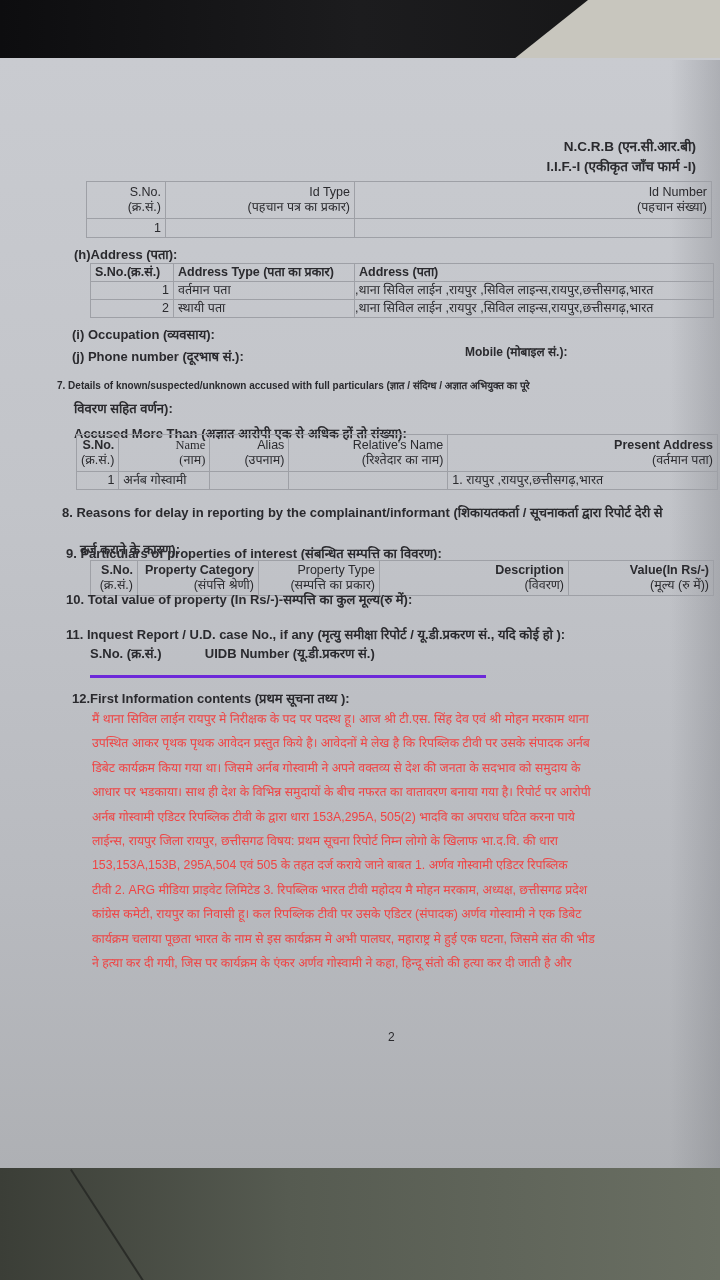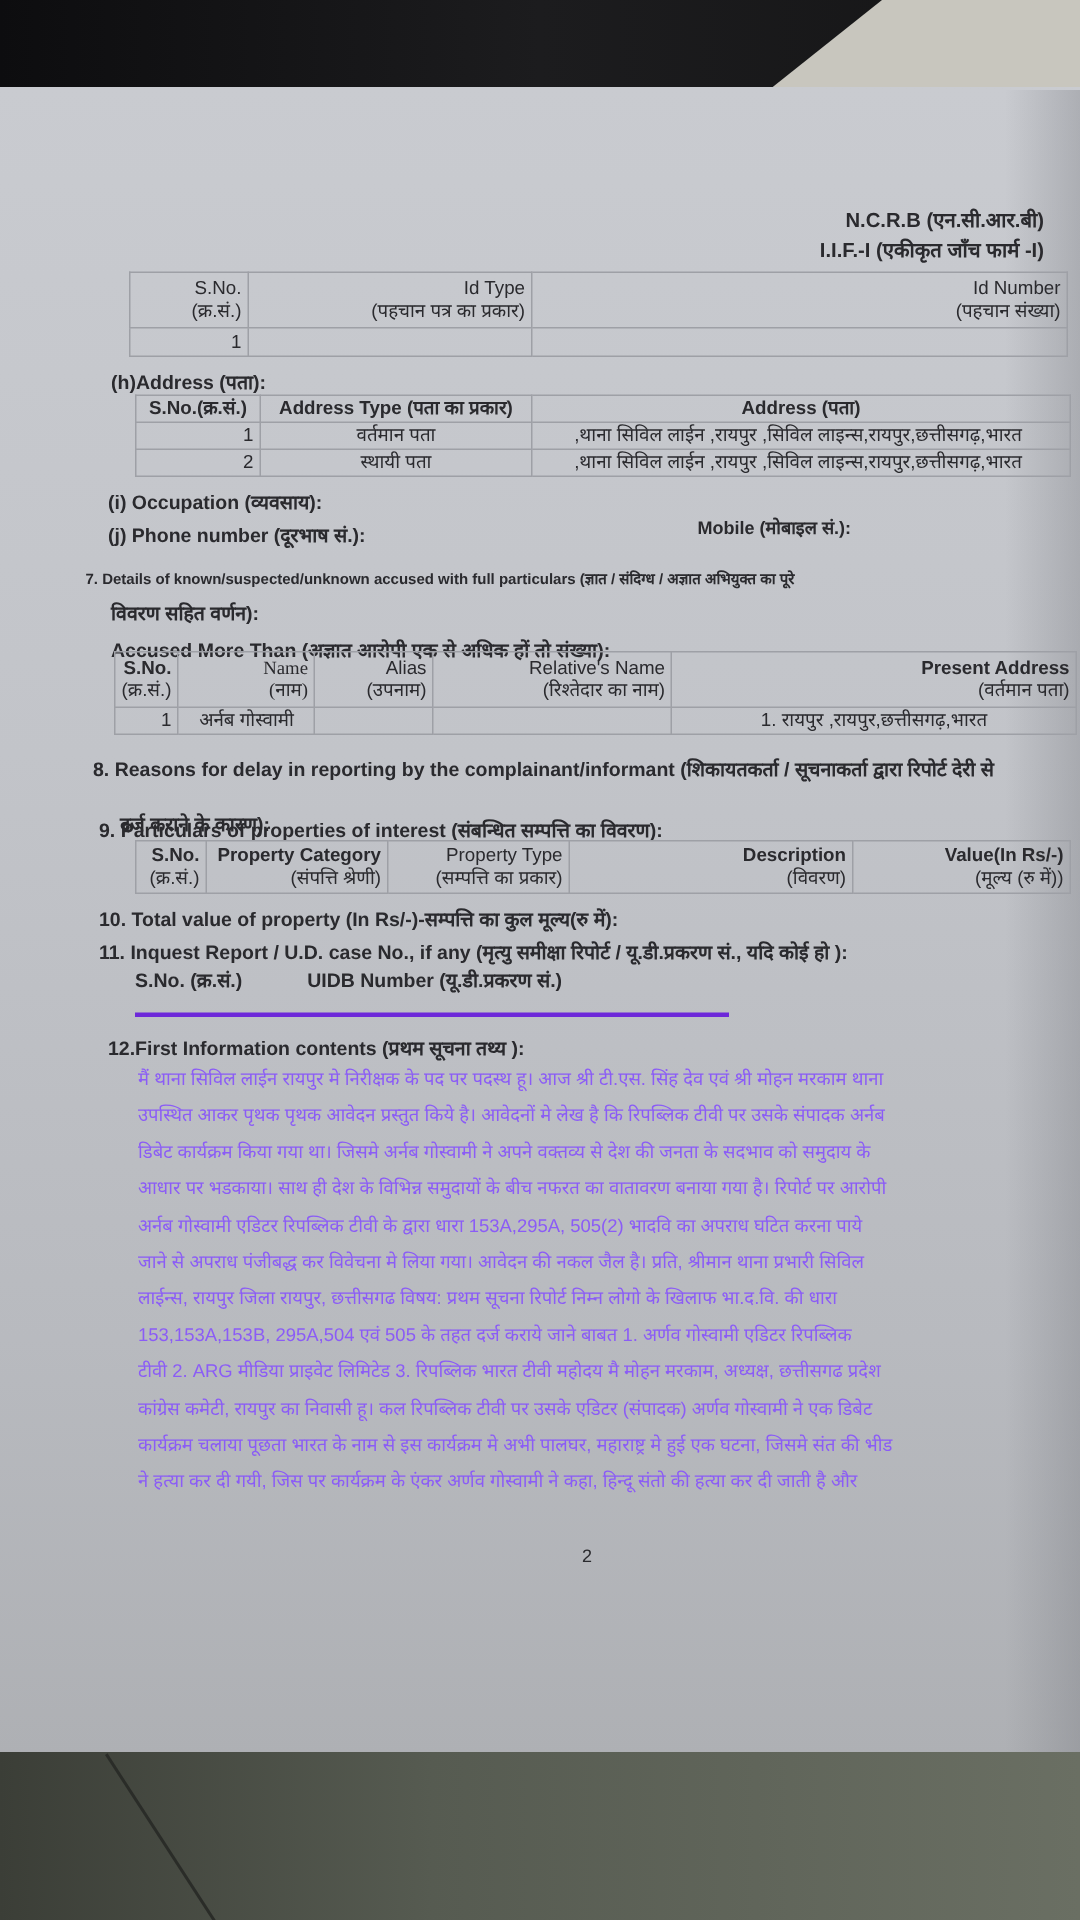--- a/index.html
+++ b/index.html
@@ -40,7 +40,7 @@
   .hdr-right { text-align:right; font-weight:bold; font-size:13.5px; }
   table.grid { position:absolute; border-collapse:collapse; font-size:12.5px; }
   table.grid td { border:1px solid #9ea0a6; padding:1px 4px; text-align:right; line-height:15px; }
-  table.grid td.left { text-align:center; }
+  table.grid td.left { text-align:left; }
   .para { position:absolute; left:78px; width:600px; font-size:12.3px; line-height:24.4px; color:#8b5cf6; }
   .para div { white-space:nowrap; }
   .pagenum { position:absolute; left:374px; top:1030px; font-size:12px; }

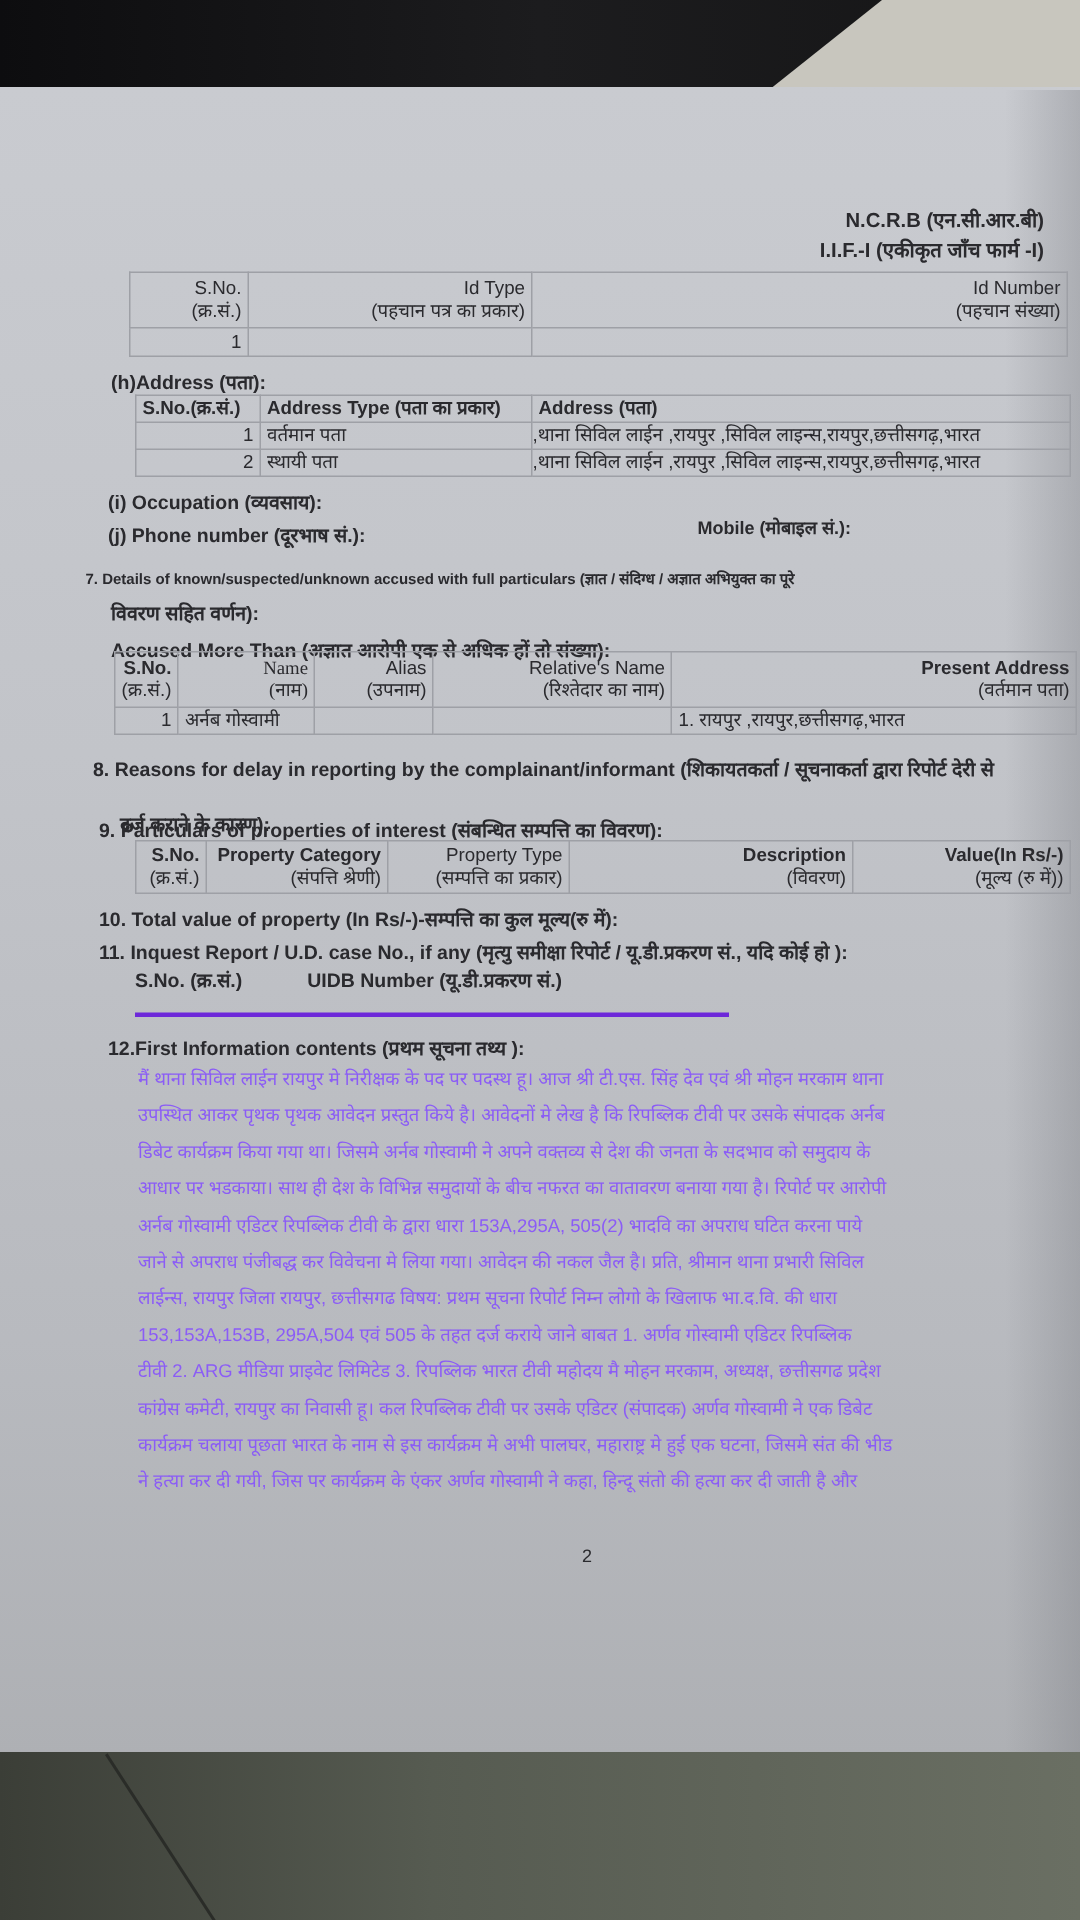--- a/index.html
+++ b/index.html
@@ -138,7 +138,7 @@
   </tbody>
     </table>
 
-  <div class="abs bold" style="left:52px;top:603px;">10. Total value of property (In Rs/-)-सम्पत्ति का कुल मूल्य(रु में):</div>
+  <div class="abs bold" style="left:52px;top:590px;">10. Total value of property (In Rs/-)-सम्पत्ति का कुल मूल्य(रु में):</div>
 
   <div class="abs bold" style="left:52px;top:625px;">11. Inquest Report / U.D. case No., if any (मृत्यु समीक्षा रिपोर्ट / यू.डी.प्रकरण सं., यदि कोई हो ):</div>
   <div class="abs bold" style="left:76px;top:644px;width:396px;border-bottom:3px solid #6d28d9;padding-bottom:13px;">

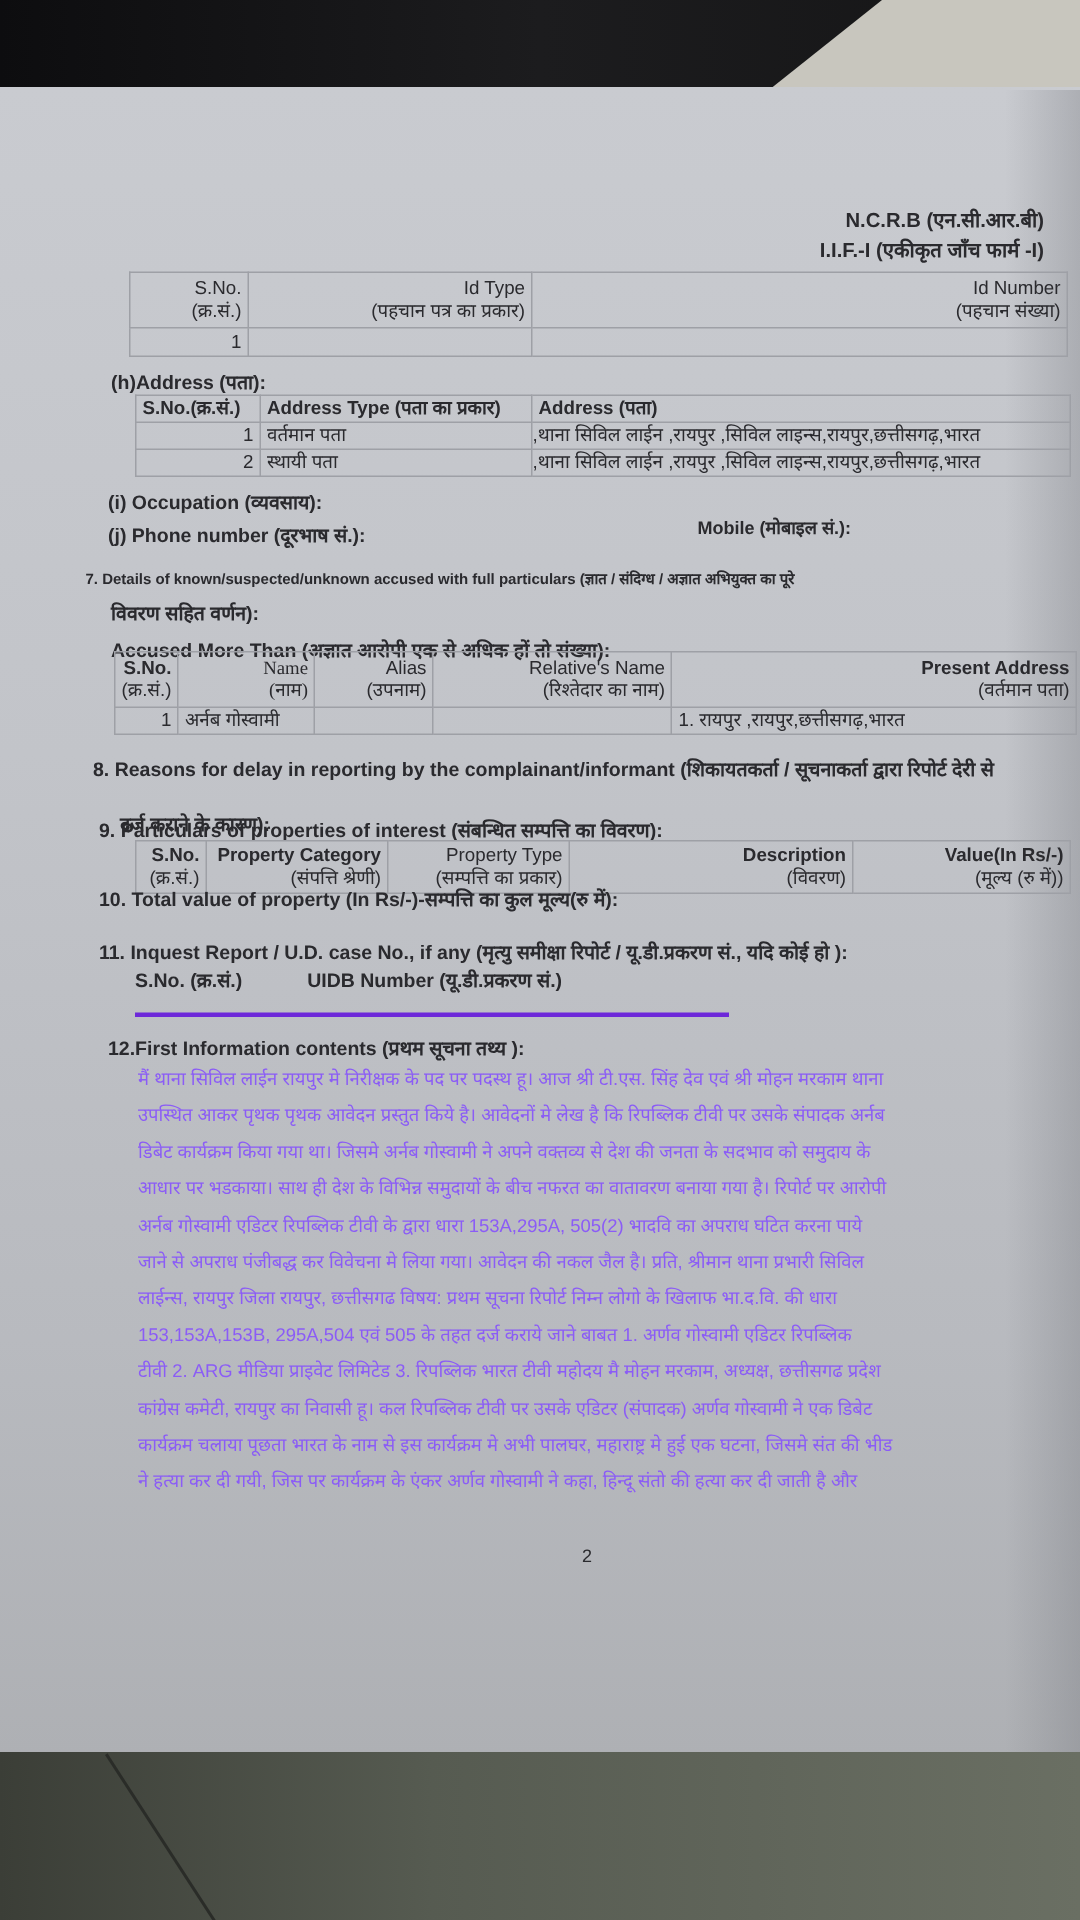--- a/index.html
+++ b/index.html
@@ -41,7 +41,7 @@
   table.grid { position:absolute; border-collapse:collapse; font-size:12.5px; }
   table.grid td { border:1px solid #9ea0a6; padding:1px 4px; text-align:right; line-height:15px; }
   table.grid td.left { text-align:left; }
-  .para { position:absolute; left:78px; width:600px; font-size:12.3px; line-height:24.4px; color:#8b5cf6; }
+  .para { position:absolute; left:78px; width:600px; font-size:12.3px; line-height:24.4px; color:#ef4444; }
   .para div { white-space:nowrap; }
   .pagenum { position:absolute; left:374px; top:1030px; font-size:12px; }
 </style>

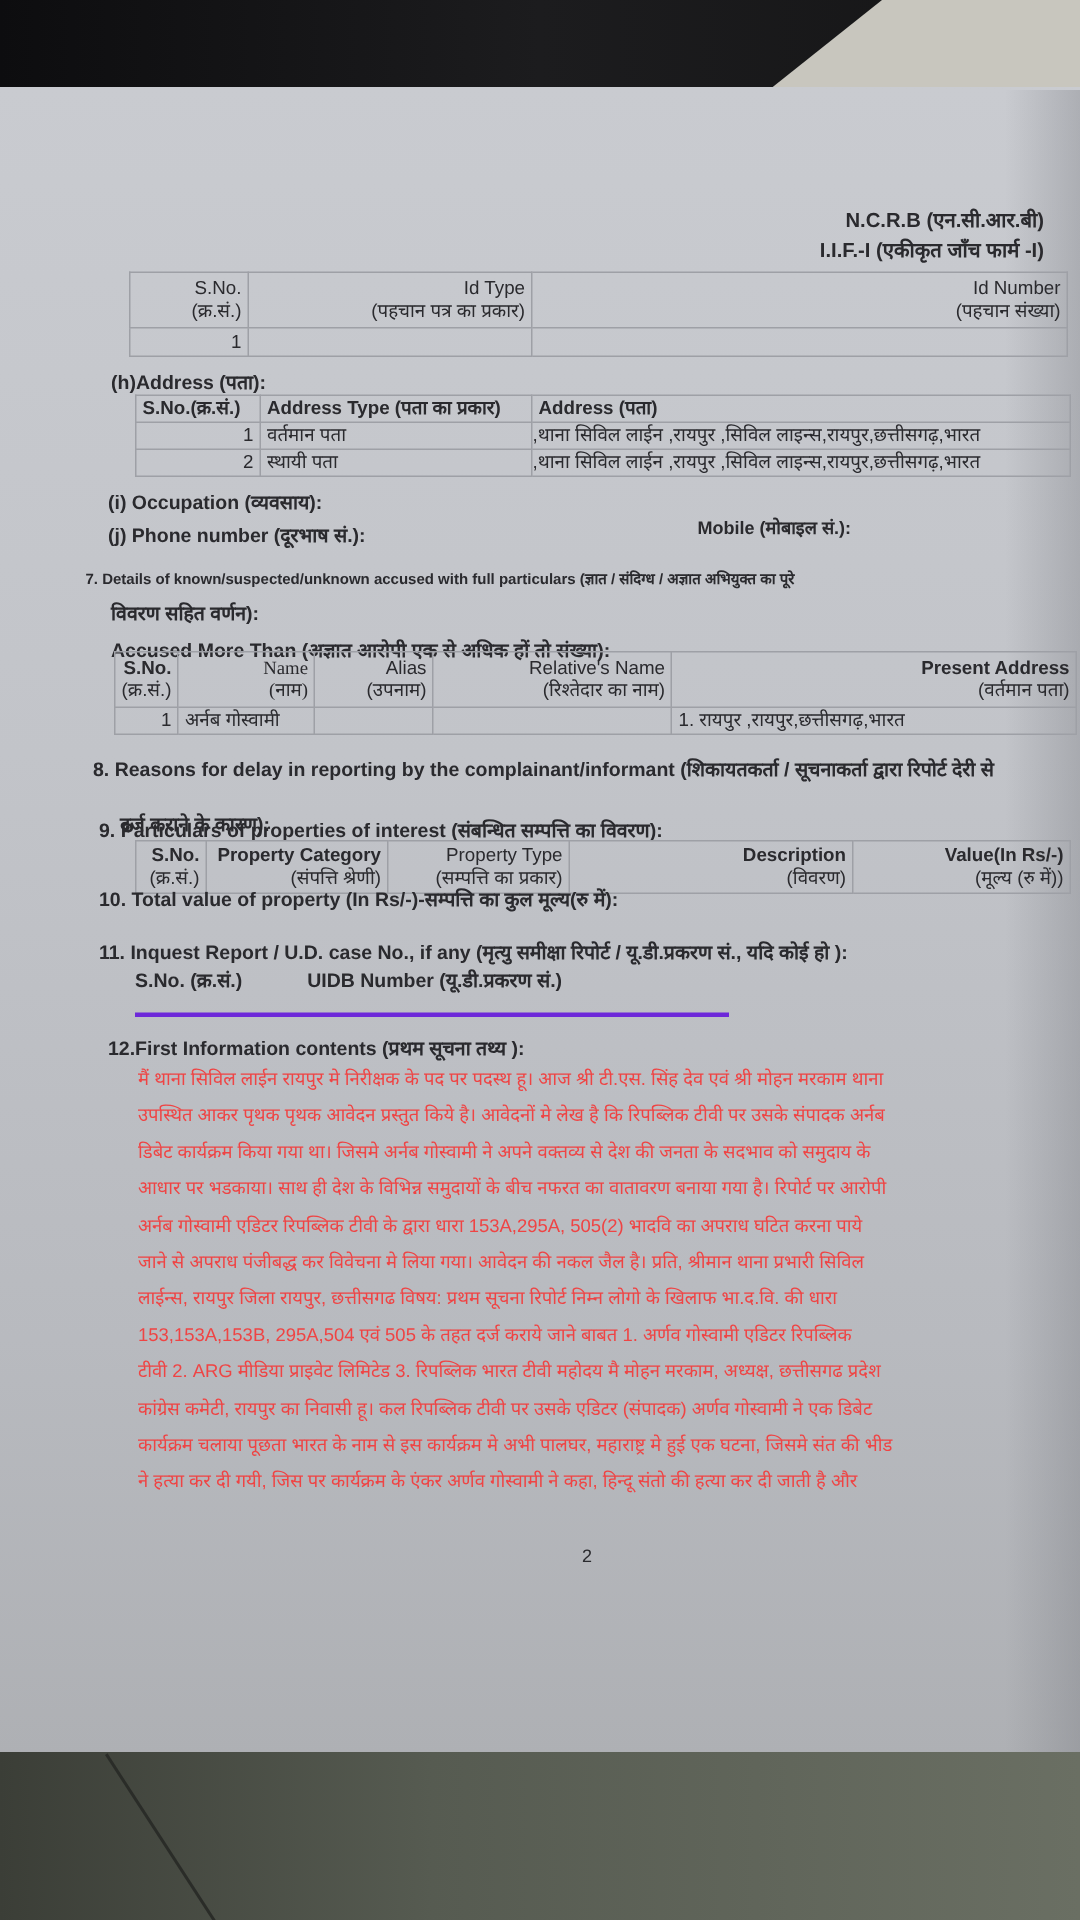--- a/index.html
+++ b/index.html
@@ -154,7 +154,6 @@
     <div>डिबेट कार्यक्रम किया गया था। जिसमे अर्नब गोस्वामी ने अपने वक्तव्य से देश की जनता के सदभाव को समुदाय के</div>
     <div>आधार पर भडकाया। साथ ही देश के विभिन्न समुदायों के बीच नफरत का वातावरण बनाया गया है। रिपोर्ट पर आरोपी</div>
     <div>अर्नब गोस्वामी एडिटर रिपब्लिक टीवी के द्वारा धारा 153A,295A, 505(2) भादवि का अपराध घटित करना पाये</div>
-    <div>जाने से अपराध पंजीबद्ध कर विवेचना मे लिया गया। आवेदन की नकल जैल है। प्रति, श्रीमान थाना प्रभारी सिविल</div>
     <div>लाईन्स, रायपुर जिला रायपुर, छत्तीसगढ विषय: प्रथम सूचना रिपोर्ट निम्न लोगो के खिलाफ भा.द.वि. की धारा</div>
     <div>153,153A,153B, 295A,504 एवं 505 के तहत दर्ज कराये जाने बाबत 1. अर्णव गोस्वामी एडिटर रिपब्लिक</div>
     <div>टीवी 2. ARG मीडिया प्राइवेट लिमिटेड 3. रिपब्लिक भारत टीवी महोदय मै मोहन मरकाम, अध्यक्ष, छत्तीसगढ प्रदेश</div>

